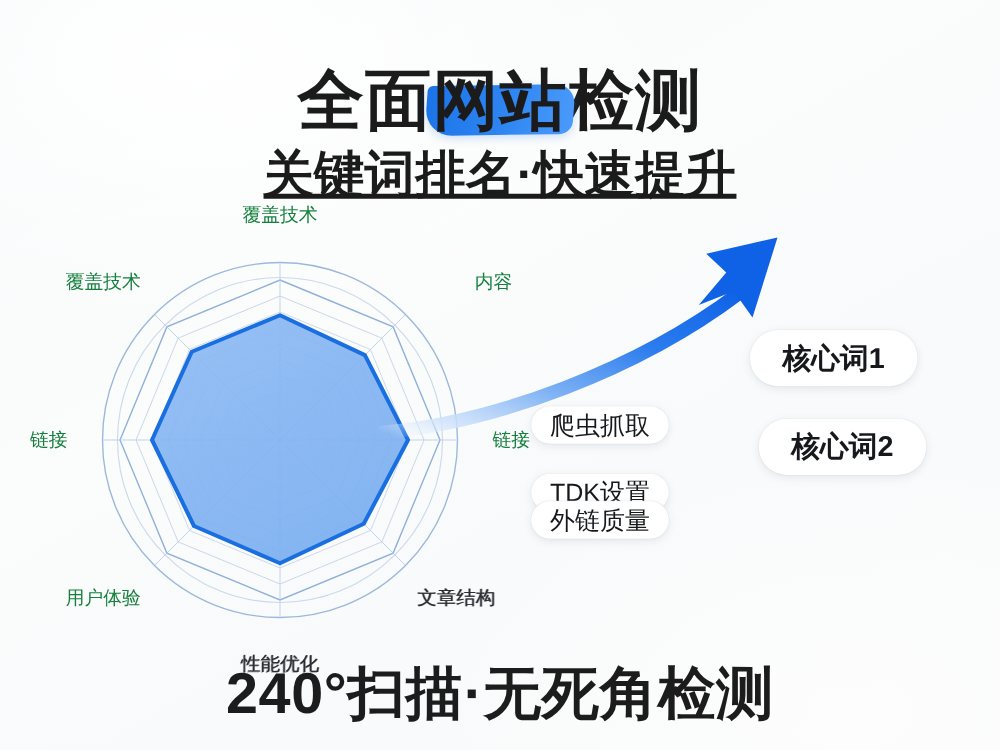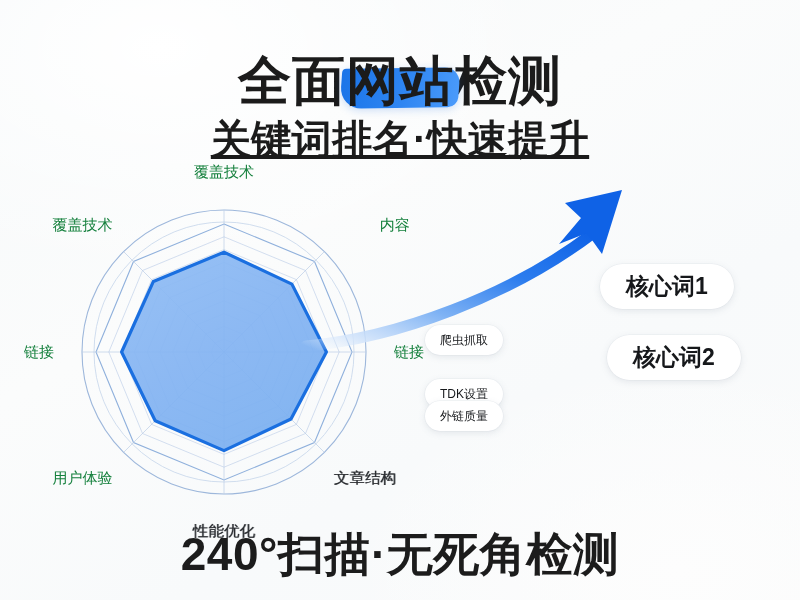--- a/index.html
+++ b/index.html
@@ -65,7 +65,7 @@
     color:#16181b;white-space:nowrap;
     box-shadow:0 2px 7px rgba(120,132,150,.16), 0 0 0 .5px rgba(235,238,242,.9);
   }
-  .pill.small{font-size:12px;height:30px;padding:0 15px;}
+  .pill.small{font-size:20px;height:30px;padding:0 15px;}
   .pill.big{font-size:23px;font-weight:bold;height:45px;padding:0 26px;}
 </style>
 </head>

